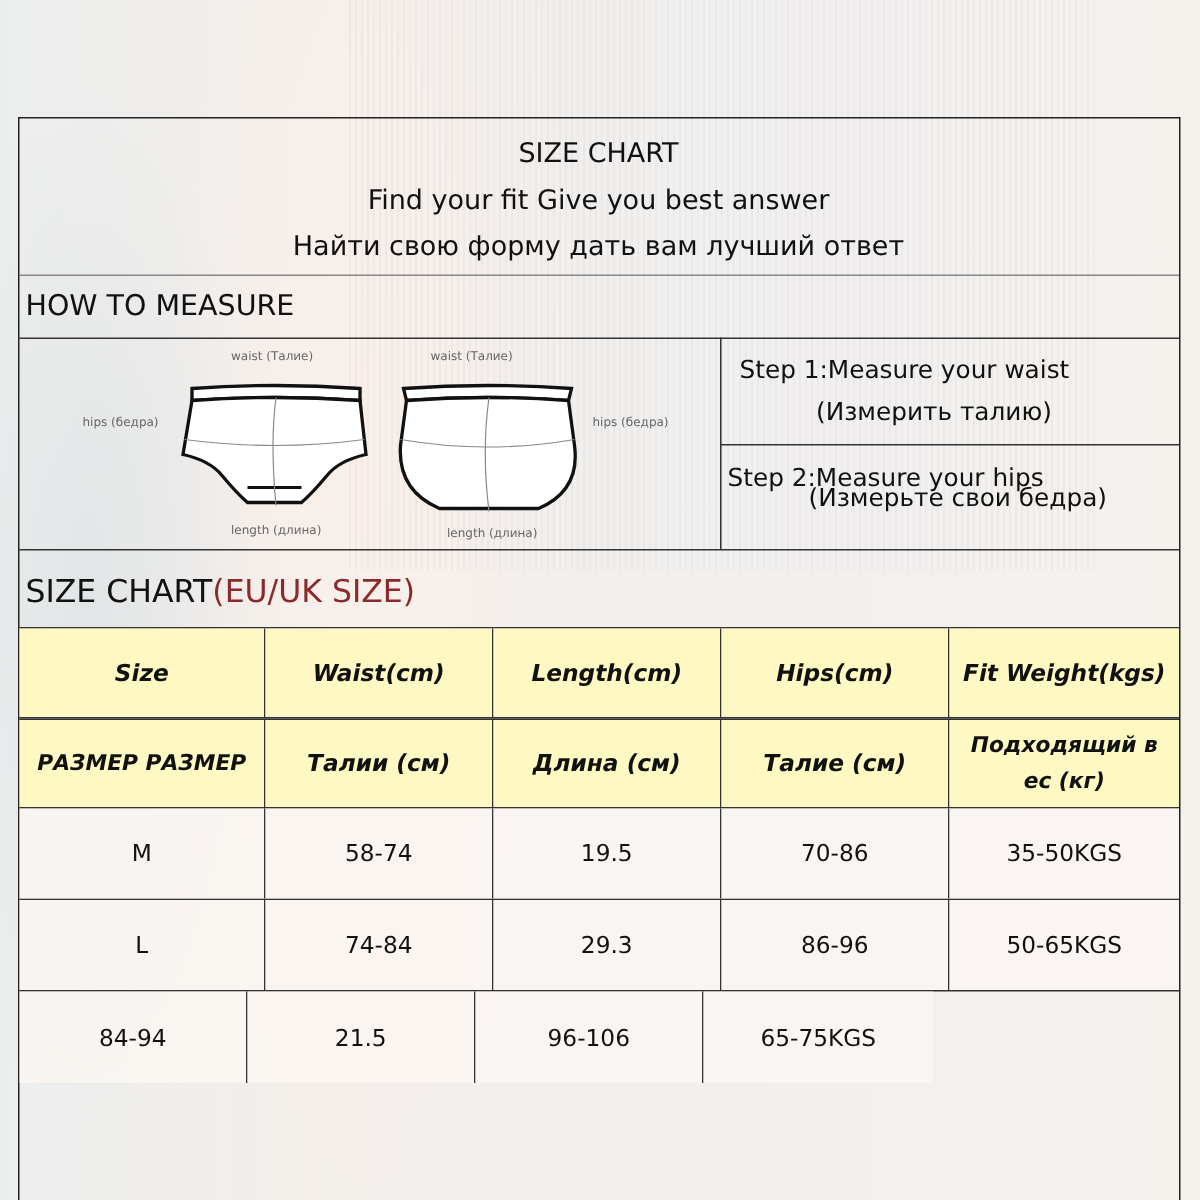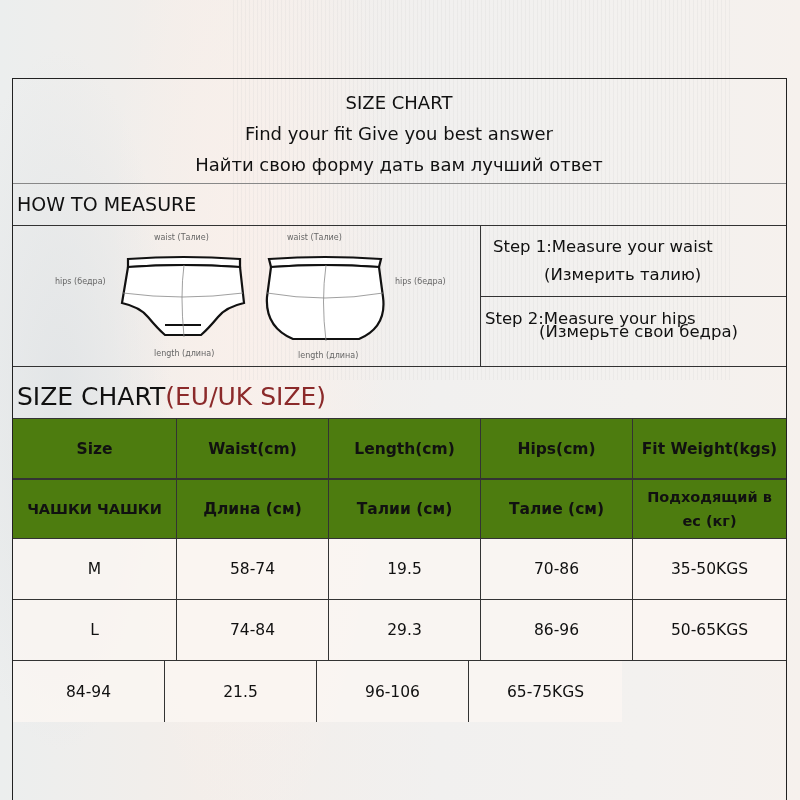--- a/index.html
+++ b/index.html
@@ -37,7 +37,7 @@
 
   .step { position: absolute; font-size: 16.5px; white-space: nowrap; }
 
-  .sc-title { position: absolute; left: 4px; top: 303px; font-size: 25px; white-space: nowrap; }
+  .sc-title { position: absolute; left: 4px; top: 303px; font-size: 21px; white-space: nowrap; }
   .sc-title .red { color: #8b2a2a; }
 
   .grid { position: absolute; left: 0; top: 339px; width: 773px; }

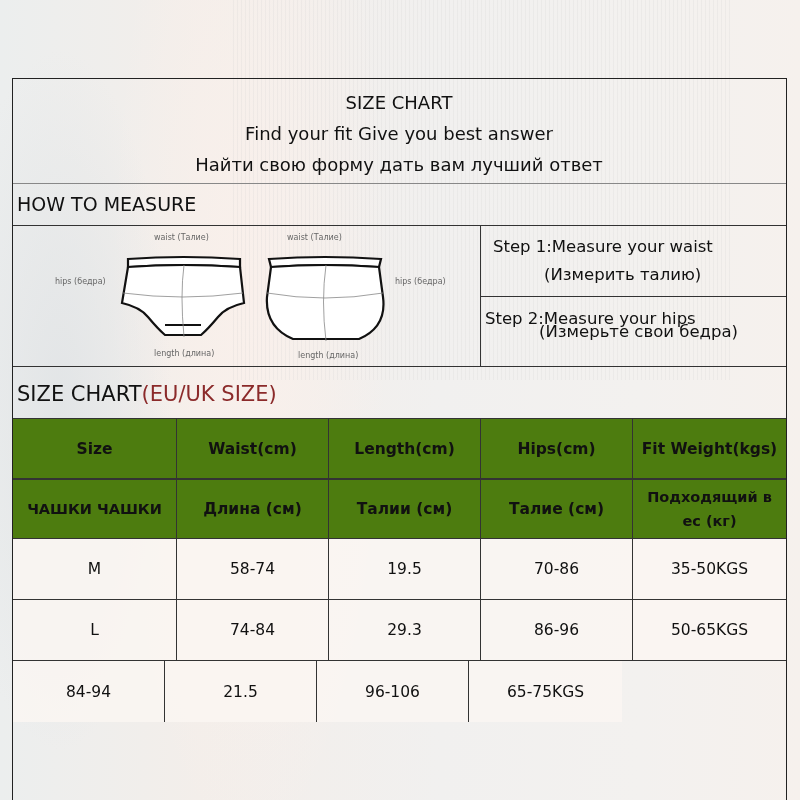--- a/index.html
+++ b/index.html
@@ -48,7 +48,7 @@
     font-size: 15.5px; border-right: 1.5px solid #333;
   }
   .cell:last-child { border-right: none; }
-  .hdr .cell { background: #4d7c0f; font-weight: bold; }
+  .hdr .cell { background: #fef9c3; font-weight: bold; font-style: italic; }
   .hdr { border-top: 1.5px solid #333; }
   .data .cell { background: rgba(250,246,242,0.85); font-weight: normal; }
   .c0 { width: 164px; } .c1 { width: 152px; } .c2 { width: 152px; } .c3 { width: 152px; } .c4 { width: 153px; }

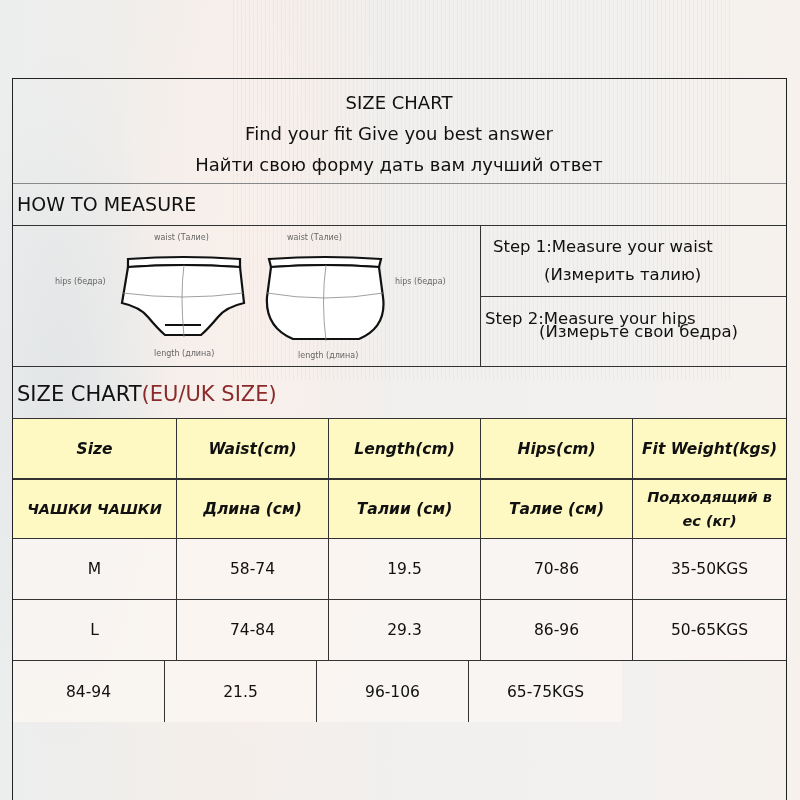--- a/index.html
+++ b/index.html
@@ -119,7 +119,7 @@
       <div class="cell c4">Fit  Weight(kgs)</div>
     </div>
     <div class="row hdr r-h2">
-      <div class="cell c0 small">ЧАШКИ ЧАШКИ</div>
+      <div class="cell c0 small">РАЗМЕР РАЗМЕР</div>
       <div class="cell c2">Длина (см)</div>
       <div class="cell c1">Талии (см)</div>
       <div class="cell c3">Талие (см)</div>

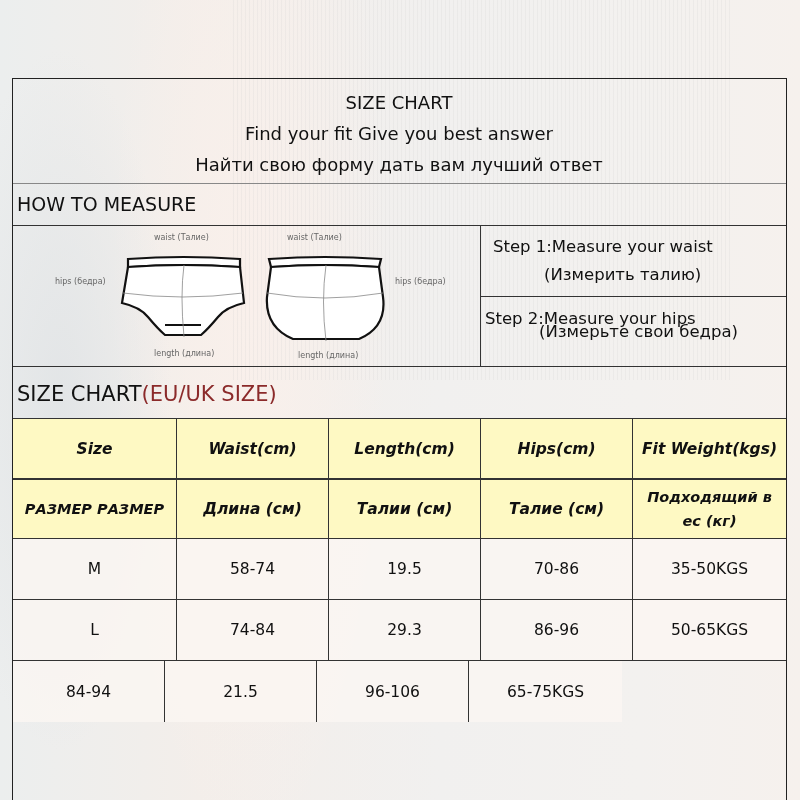--- a/index.html
+++ b/index.html
@@ -120,8 +120,8 @@
     </div>
     <div class="row hdr r-h2">
       <div class="cell c0 small">РАЗМЕР РАЗМЕР</div>
+      <div class="cell c1">Талии (см)</div>
       <div class="cell c2">Длина (см)</div>
-      <div class="cell c1">Талии (см)</div>
       <div class="cell c3">Талие (см)</div>
       <div class="cell c4 small">Подходящий в ес (кг)</div>
     </div>

